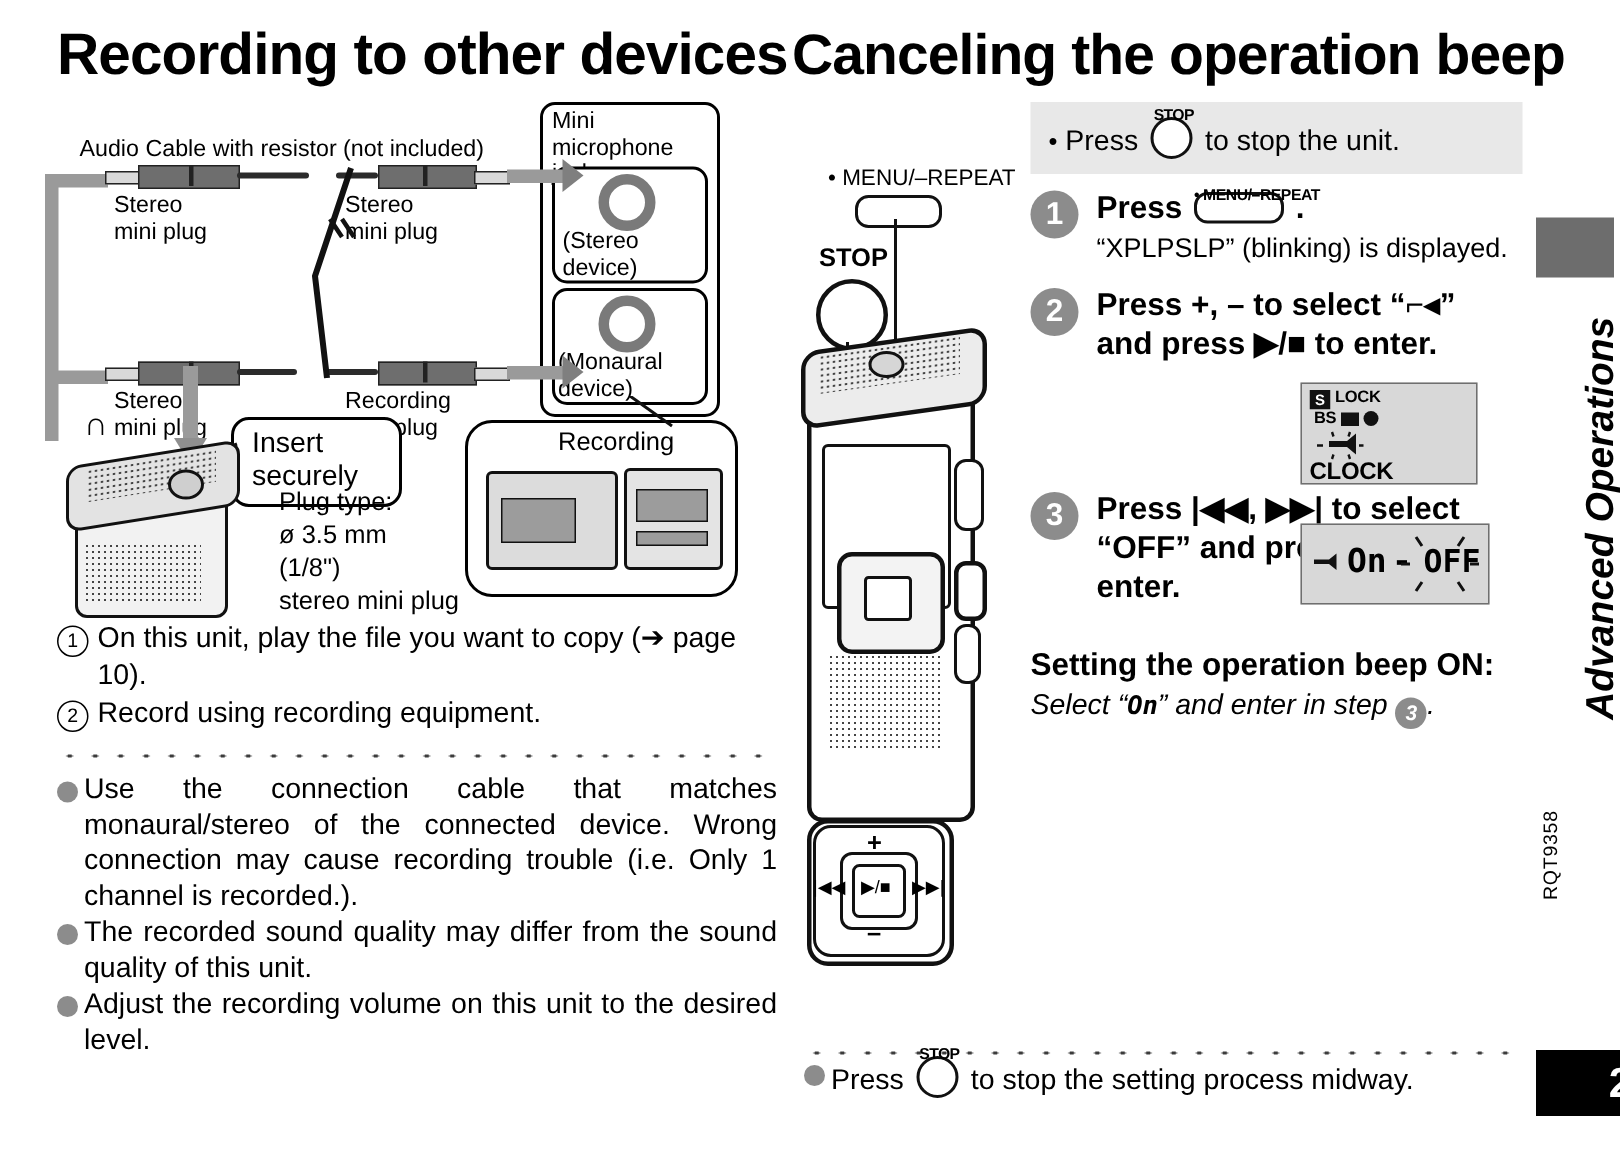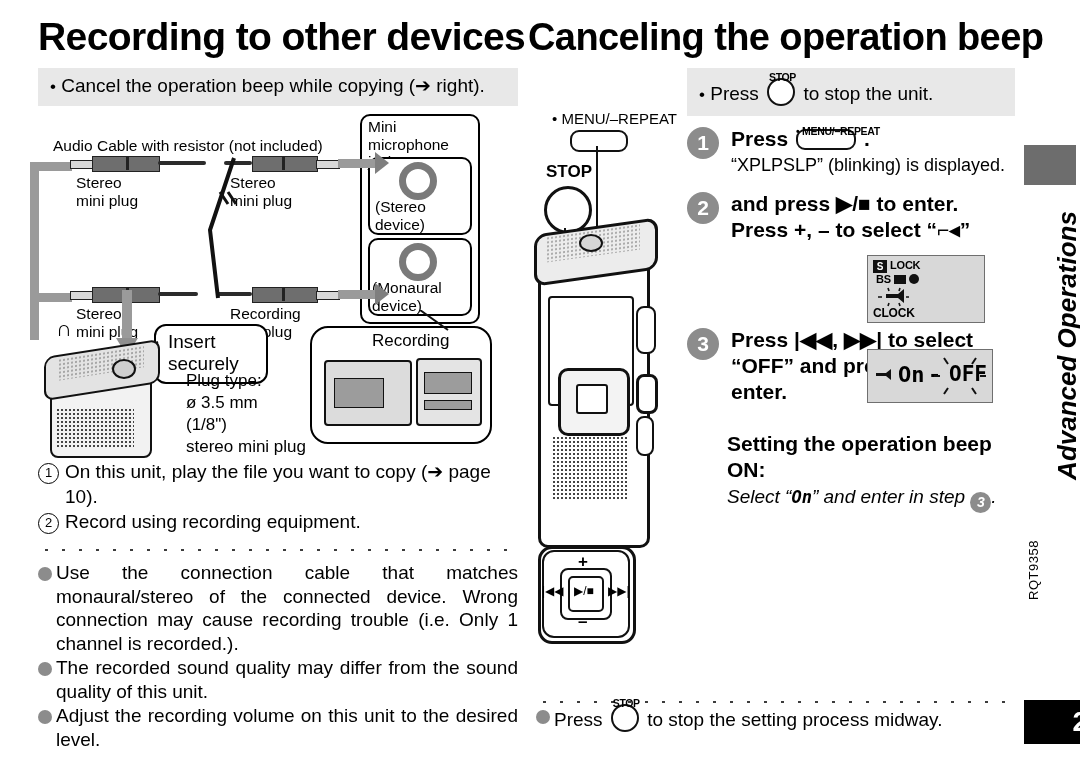--- a/index.html
+++ b/index.html
@@ -173,10 +173,6 @@
 
     <div class="h1">Recording to other devices</div>
 
-    <div class="notebar">
-      <span class="bullet">•</span>
-      <span>Cancel the operation beep while copying (➔ right).</span>
-    </div>
 
     <div class="diagram">
 

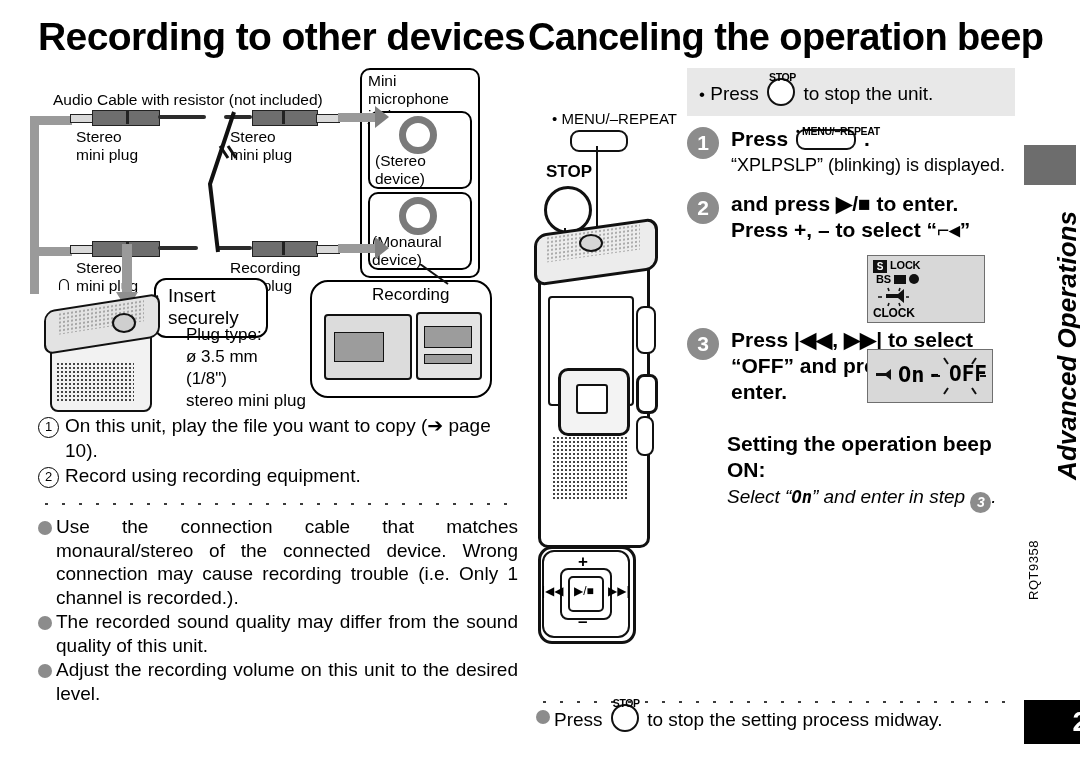--- a/index.html
+++ b/index.html
@@ -339,8 +339,8 @@
 
       <div class="step" style="margin-top:14px;">
         <div class="stepnum">2</div>
+        <div class="steptitle">Press +, – to select “⌐◂”</div>
         <div class="steptitle">and press ▶/■ to enter.</div>
-        <div class="steptitle">Press +, – to select “⌐◂”</div>
       </div>
 
       <div style="position:relative;height:82px;margin-top:6px;">

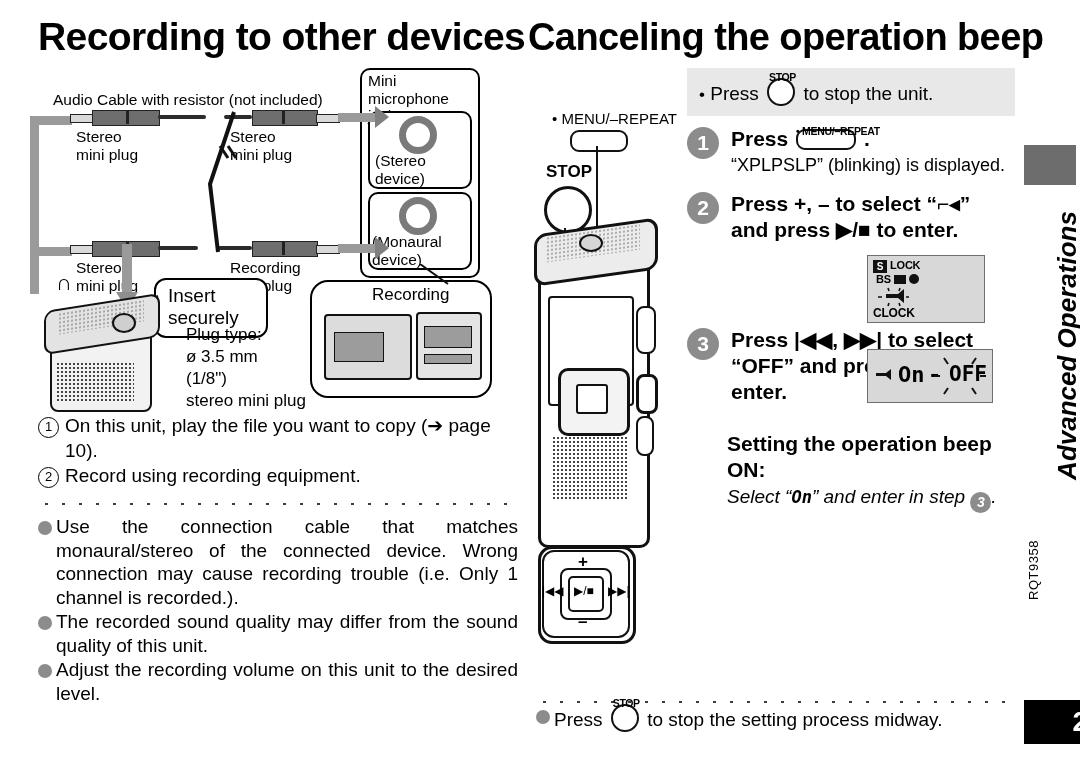--- a/index.html
+++ b/index.html
@@ -359,7 +359,7 @@
             <path d="M10 8 h12 l6 -5 v14 l-6 -5 h-12 z" fill="#111"></path>
             <path d="M2 11 h4 M30 11 h3 M12 2 l1 3 M24 2 l-1 3 M12 20 l1 -3 M24 20 l-1 -3" stroke="#111" stroke-width="1.6"></path>
           </svg>
-          <div class="lcdtxt" style="left:5px;top:50px;font-size:12px;">CLOCK</div>
+          <div class="lcdtxt" style="left:5px;top:50px;font-size:16px;">CLOCK</div>
         </div>
       </div>
 

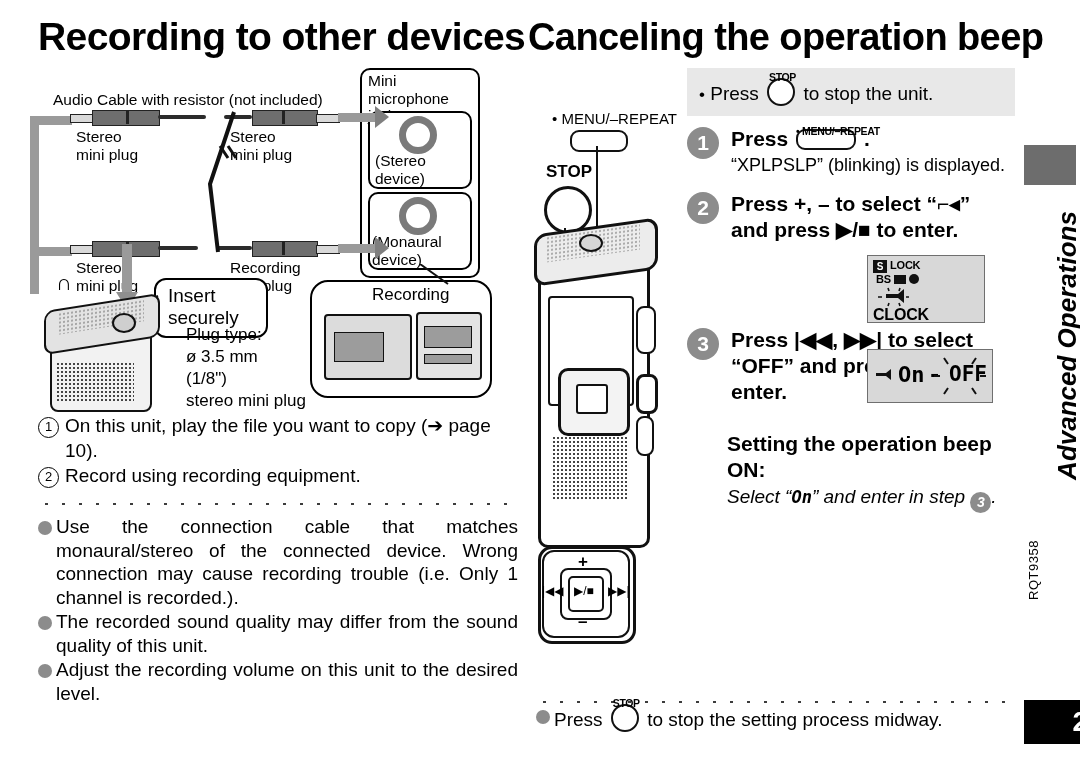--- a/index.html
+++ b/index.html
@@ -384,7 +384,7 @@
         </div>
       </div>
 
-      <div style="margin-top:6px;margin-left:40px;">
+      <div style="margin-top:6px;">
         <div class="steptitle">Setting the operation beep ON:</div>
         <div class="stepsub" style="font-size:19px;font-style:italic;">
           <span>Select “</span><span class="seg" style="font-size:17px;">On</span><span>” and enter in step</span>

